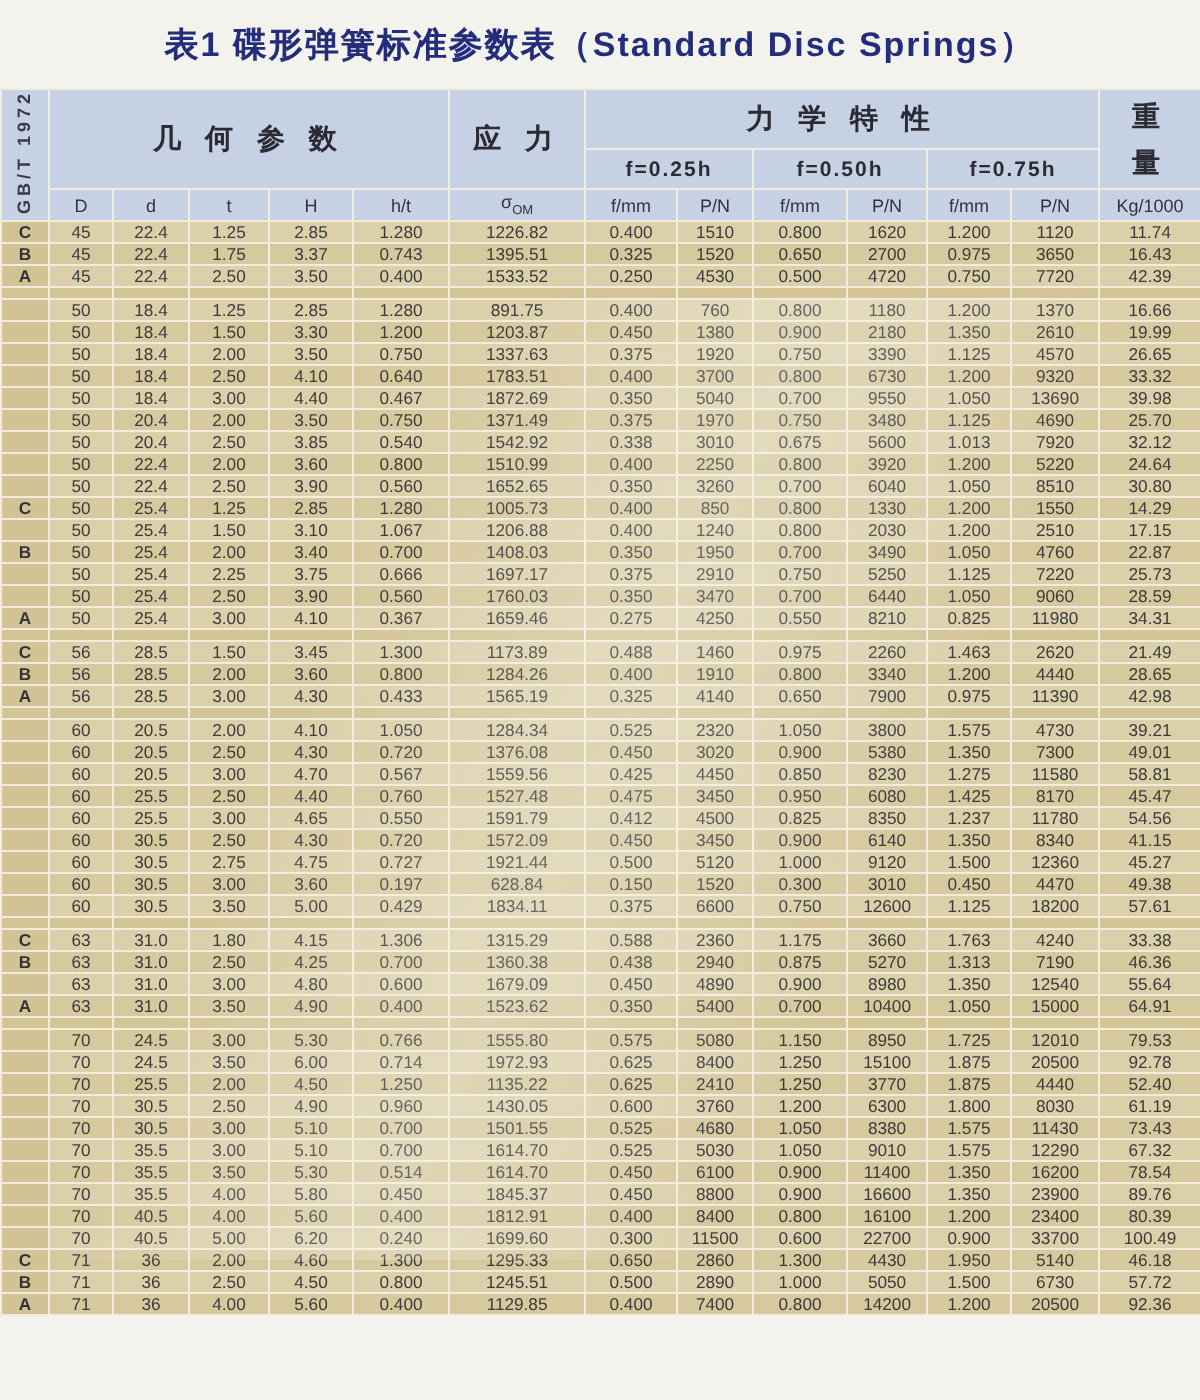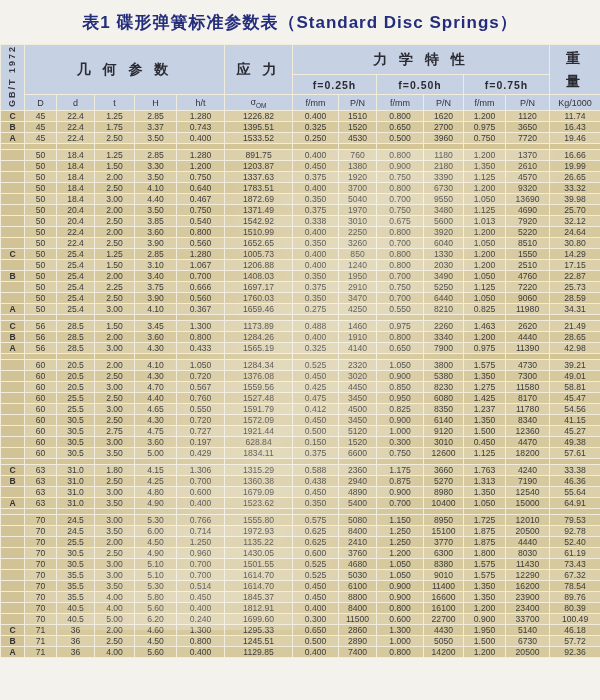--- a/index.html
+++ b/index.html
@@ -158,7 +158,7 @@
           <td>0.250</td>
           <td>4530</td>
           <td>0.500</td>
-          <td>3960</td>
+          <td>4720</td>
           <td>0.750</td>
           <td>7720</td>
           <td>19.46</td>

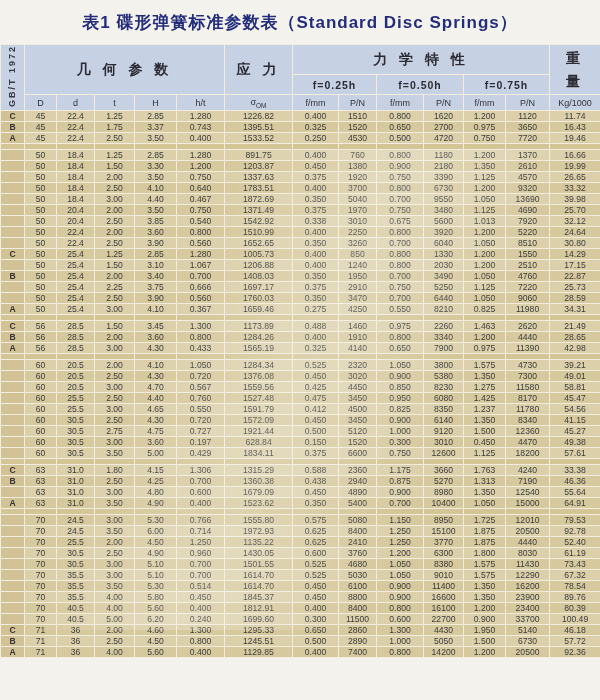--- a/index.html
+++ b/index.html
@@ -161,7 +161,7 @@
           <td>4720</td>
           <td>0.750</td>
           <td>7720</td>
-          <td>19.46</td>
+          <td>42.39</td>
         </tr>
         <tr class="spacer">
           <td></td>

